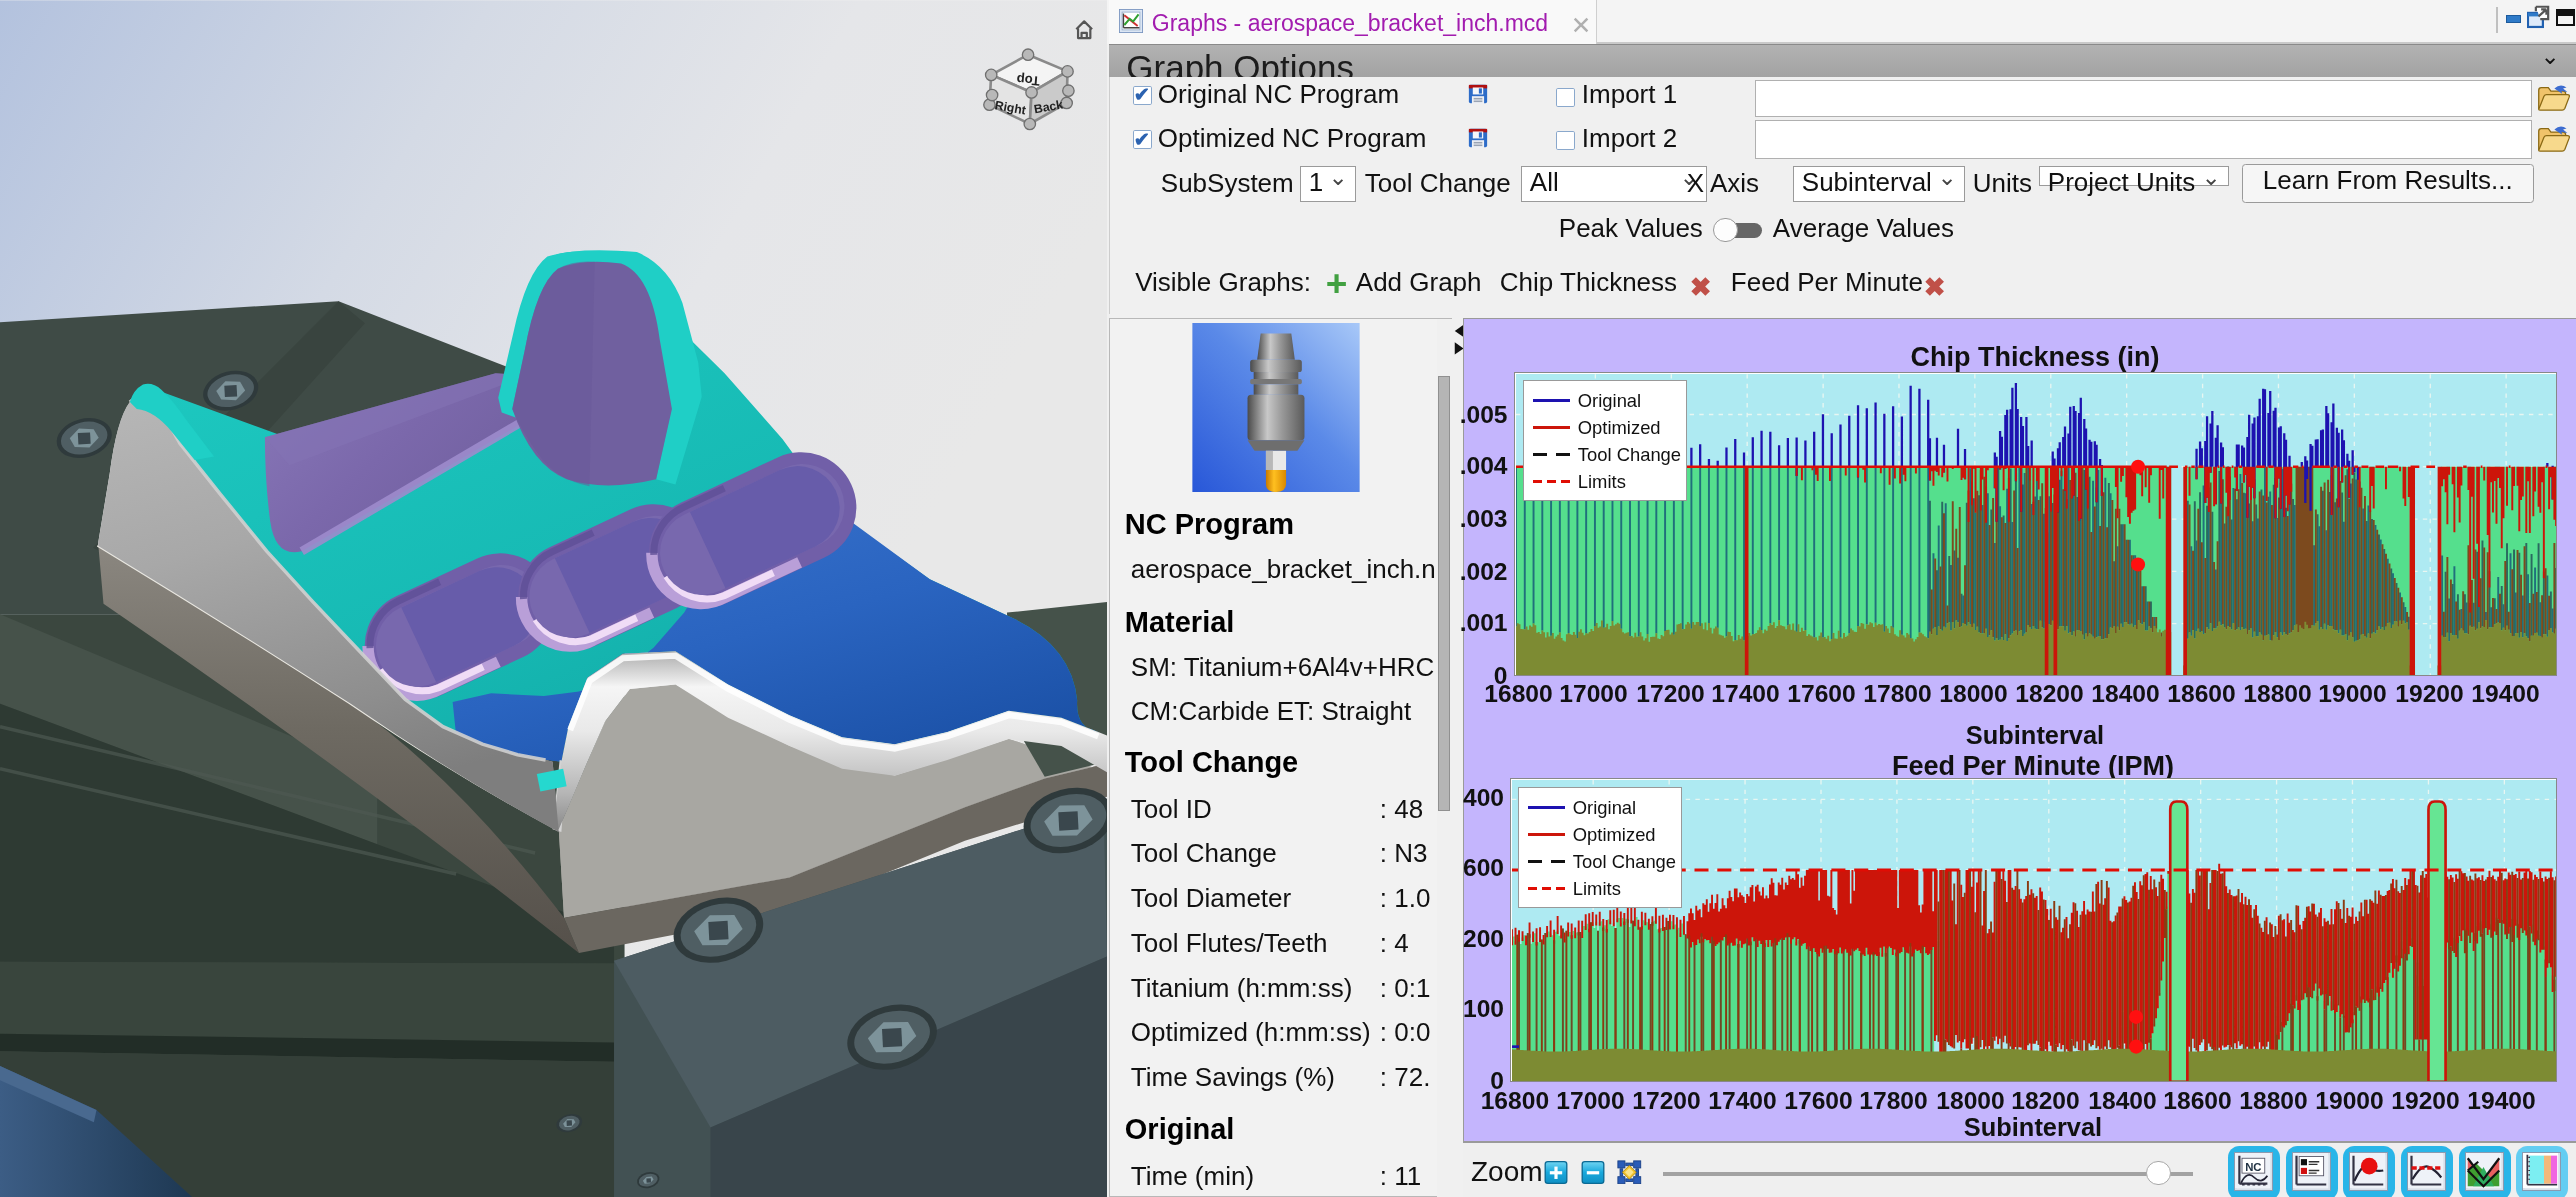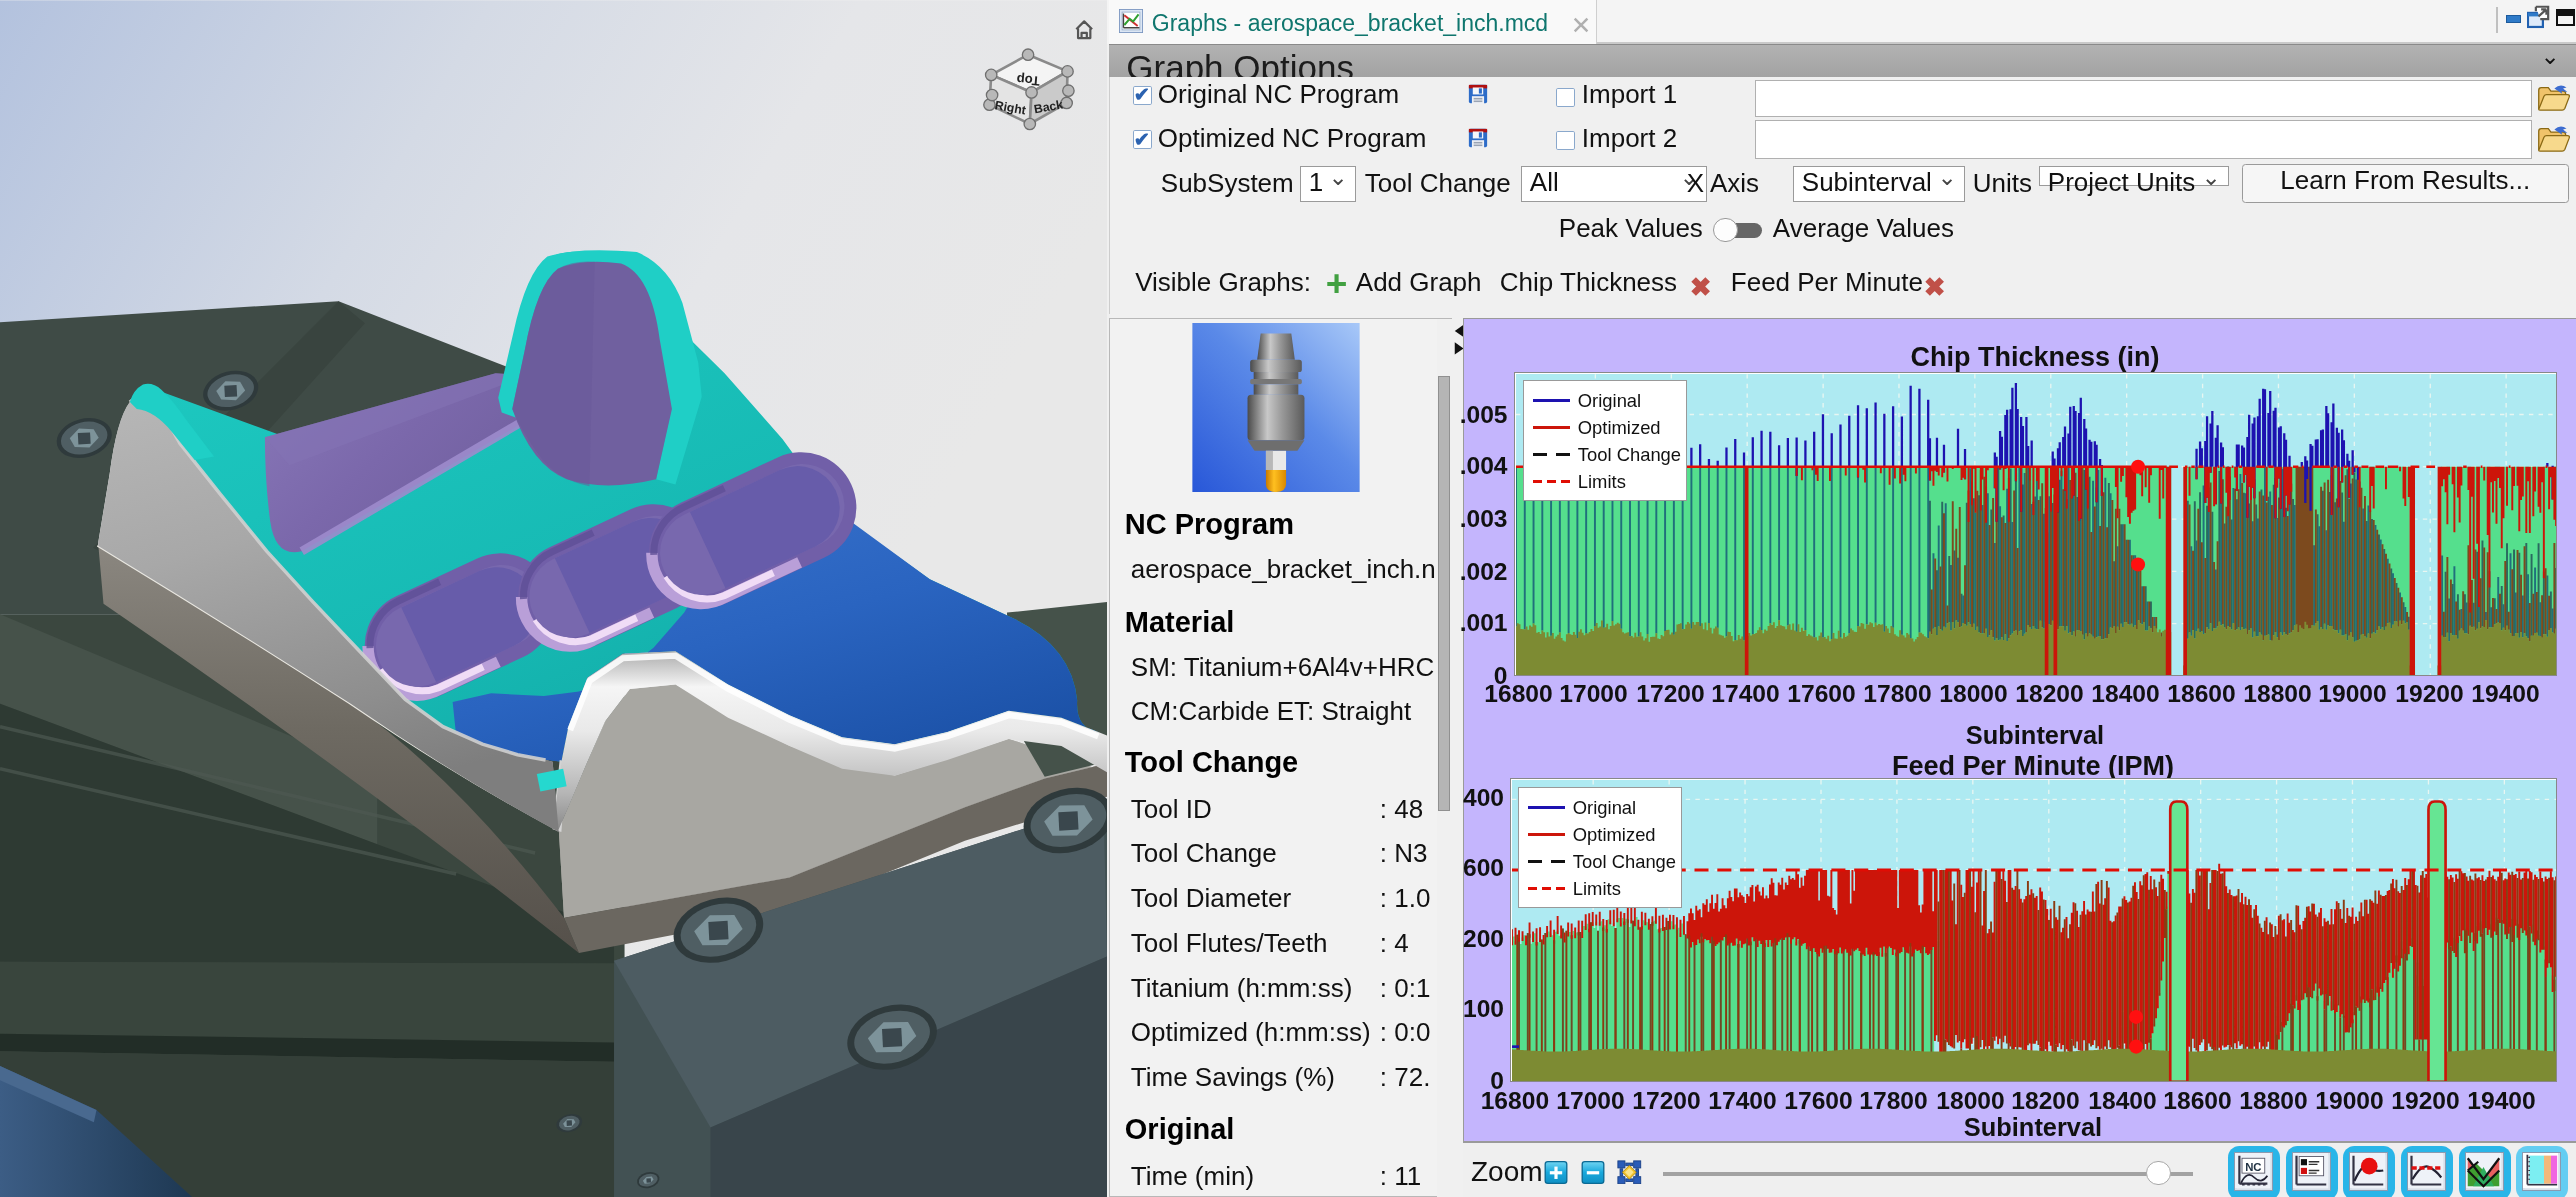--- a/index.html
+++ b/index.html
@@ -8,7 +8,7 @@
 .abs{position:absolute}
 #titlebar{position:absolute;left:0;top:0;width:1469px;height:44px;background:#f4f4f4}
 #tab{position:absolute;left:1.8px;top:0;width:488px;height:44px;background:#f9f9f9;border-right:1.8px solid #cfcfcf}
-#tabtxt{position:absolute;left:43px;top:9.7px;font-size:23px;color:#0f766e;white-space:nowrap}
+#tabtxt{position:absolute;left:43px;top:9.7px;font-size:23px;color:#a21caf;white-space:nowrap}
 #tbline{position:absolute;left:490px;top:42px;width:979px;height:1.8px;background:#c9c9c9}
 #gobar{position:absolute;left:1.8px;top:44px;width:1467px;height:33px;
  background:linear-gradient(#b2b2b2,#a2a2a2);border-top:0.9px solid #8a8a8a}

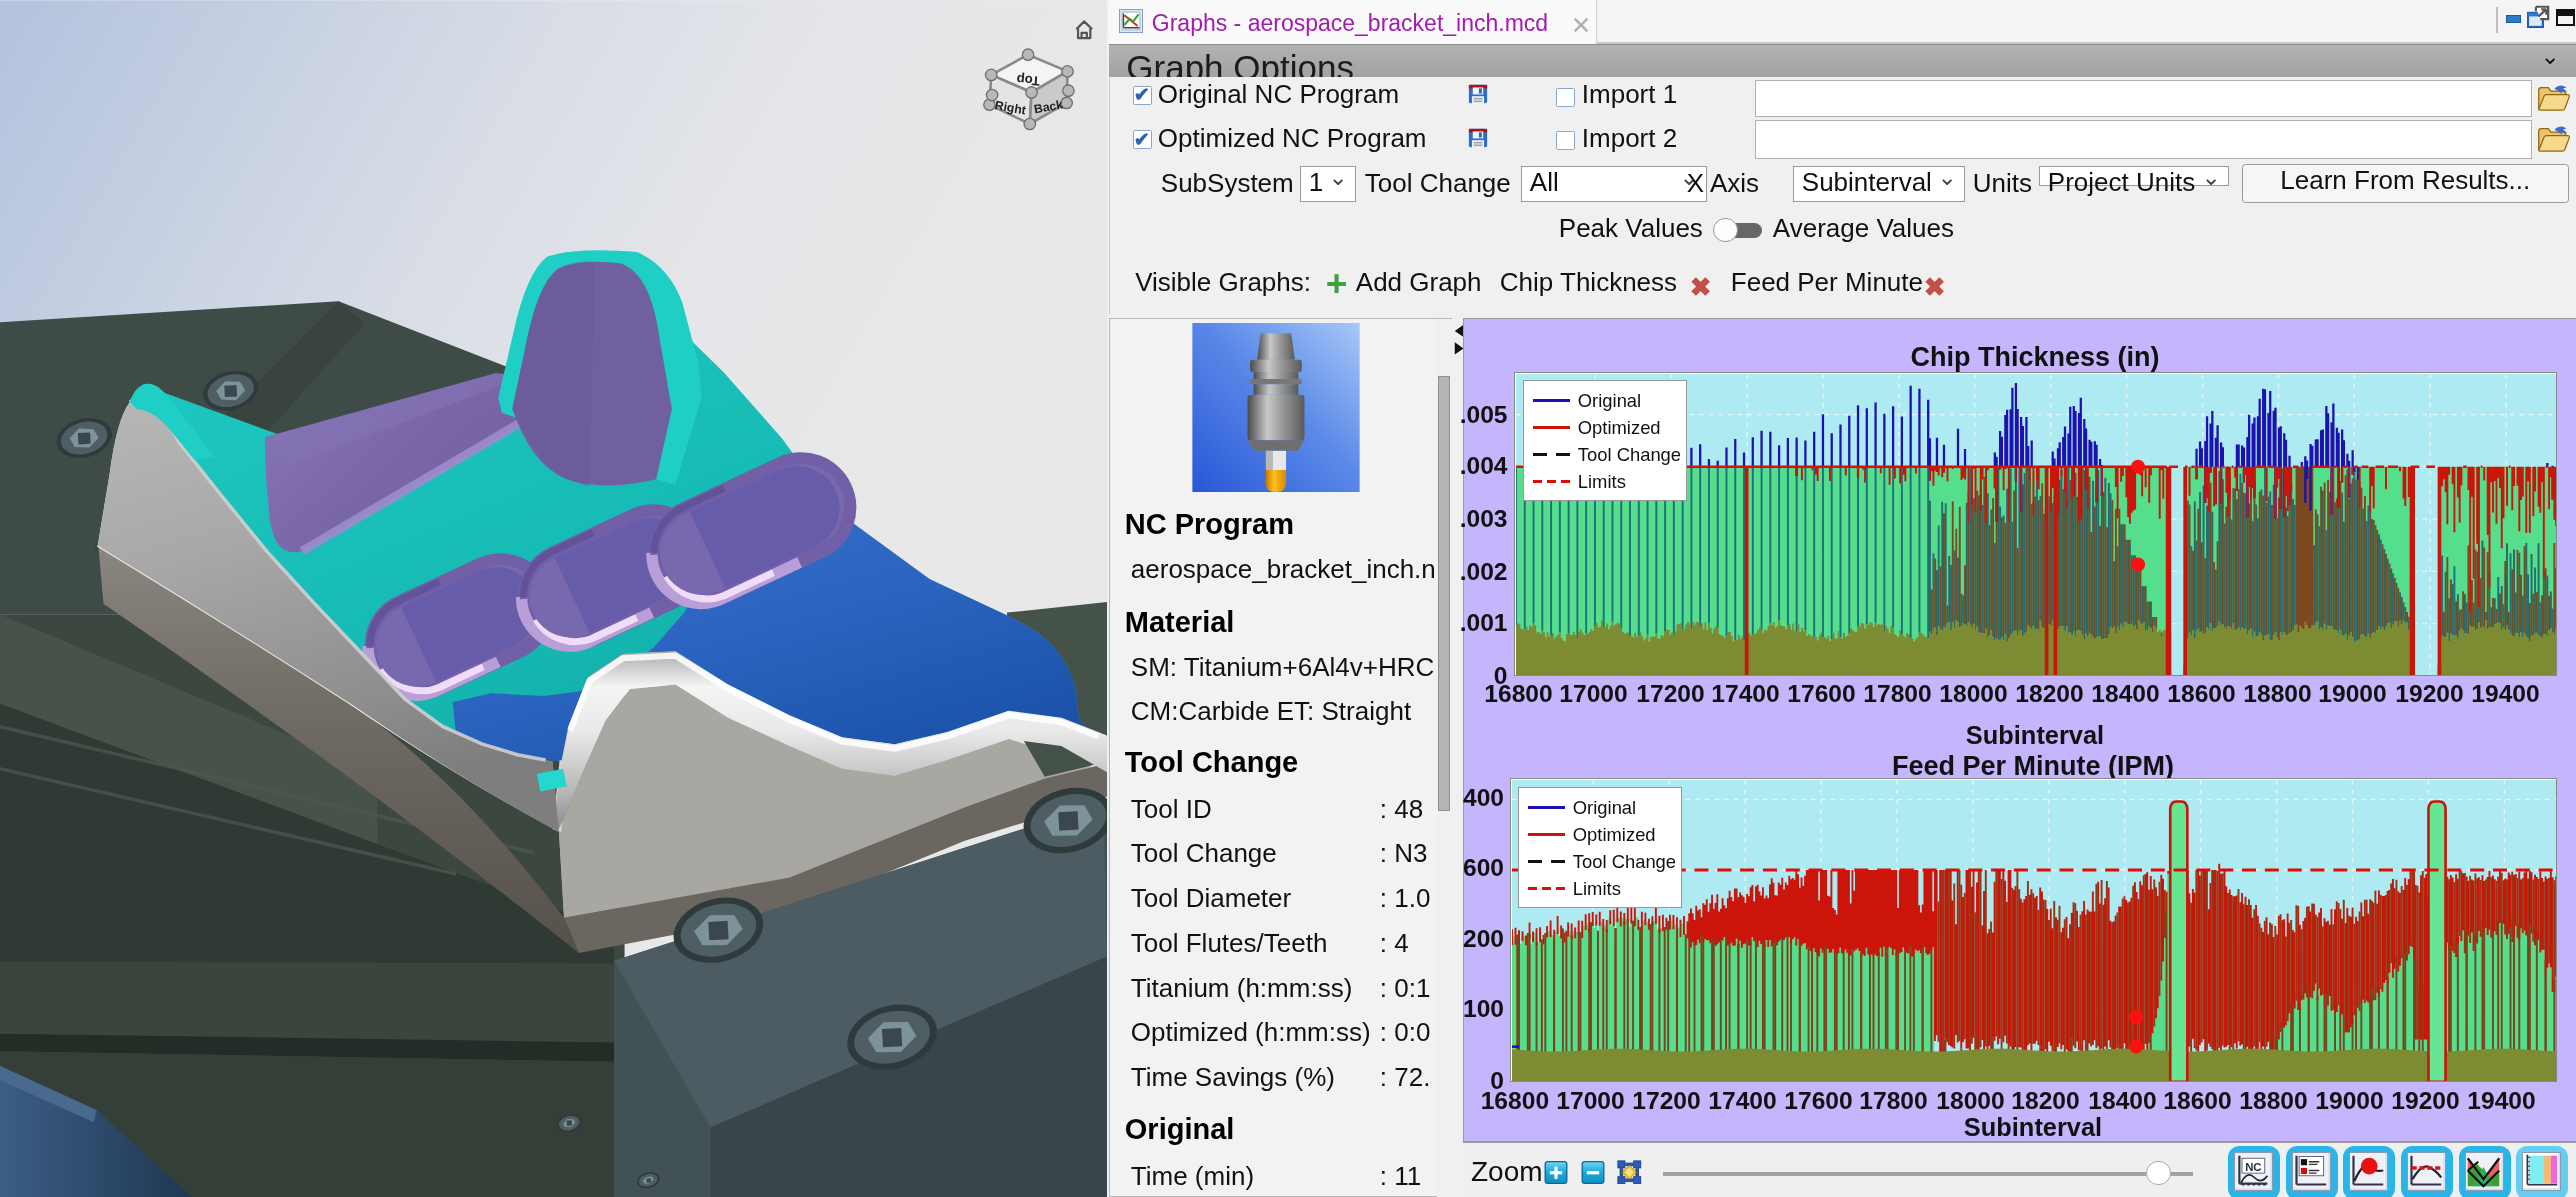--- a/index.html
+++ b/index.html
@@ -287,7 +287,7 @@
       <div class="dd" style="left:683px;top:89px;width:172px;height:36px">Subinterval</div>
       <div class="lbl" style="left:863px;top:91px">Units</div>
       <div class="dd" style="left:929px;top:89px;width:190px;height:20px">Project Units</div>
-      <div class="btn" style="left:1132px;top:87px;width:327px;height:39px">Learn From Results...</div>
+      <div class="btn" style="left:1132px;top:87px;width:292px;height:39px">Learn From Results...</div>
       <div class="lbl" style="left:449px;top:136px">Peak Values</div>
       <div id="toggle" style="left:612px;top:146px">
         <div id="knob"></div>

